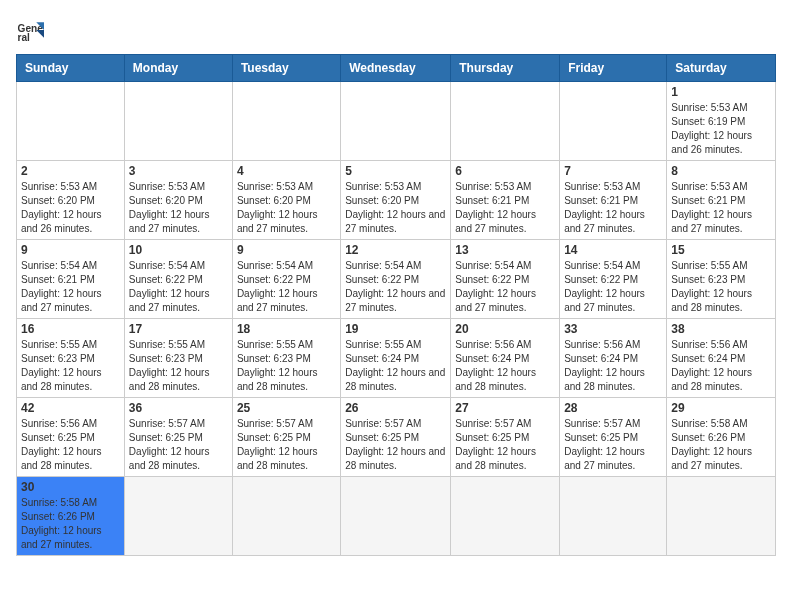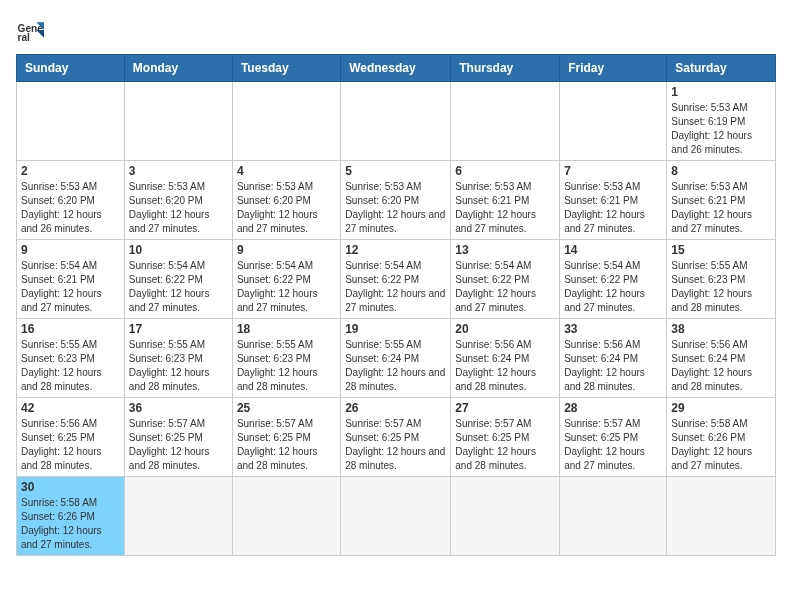--- a/index.html
+++ b/index.html
@@ -80,7 +80,7 @@
       background: #f5f5f5;
     }
     .last-row td.has-data {
-      background: #7dd3fc;
+      background: #3b82f6;
     }
   </style>
 </head>

